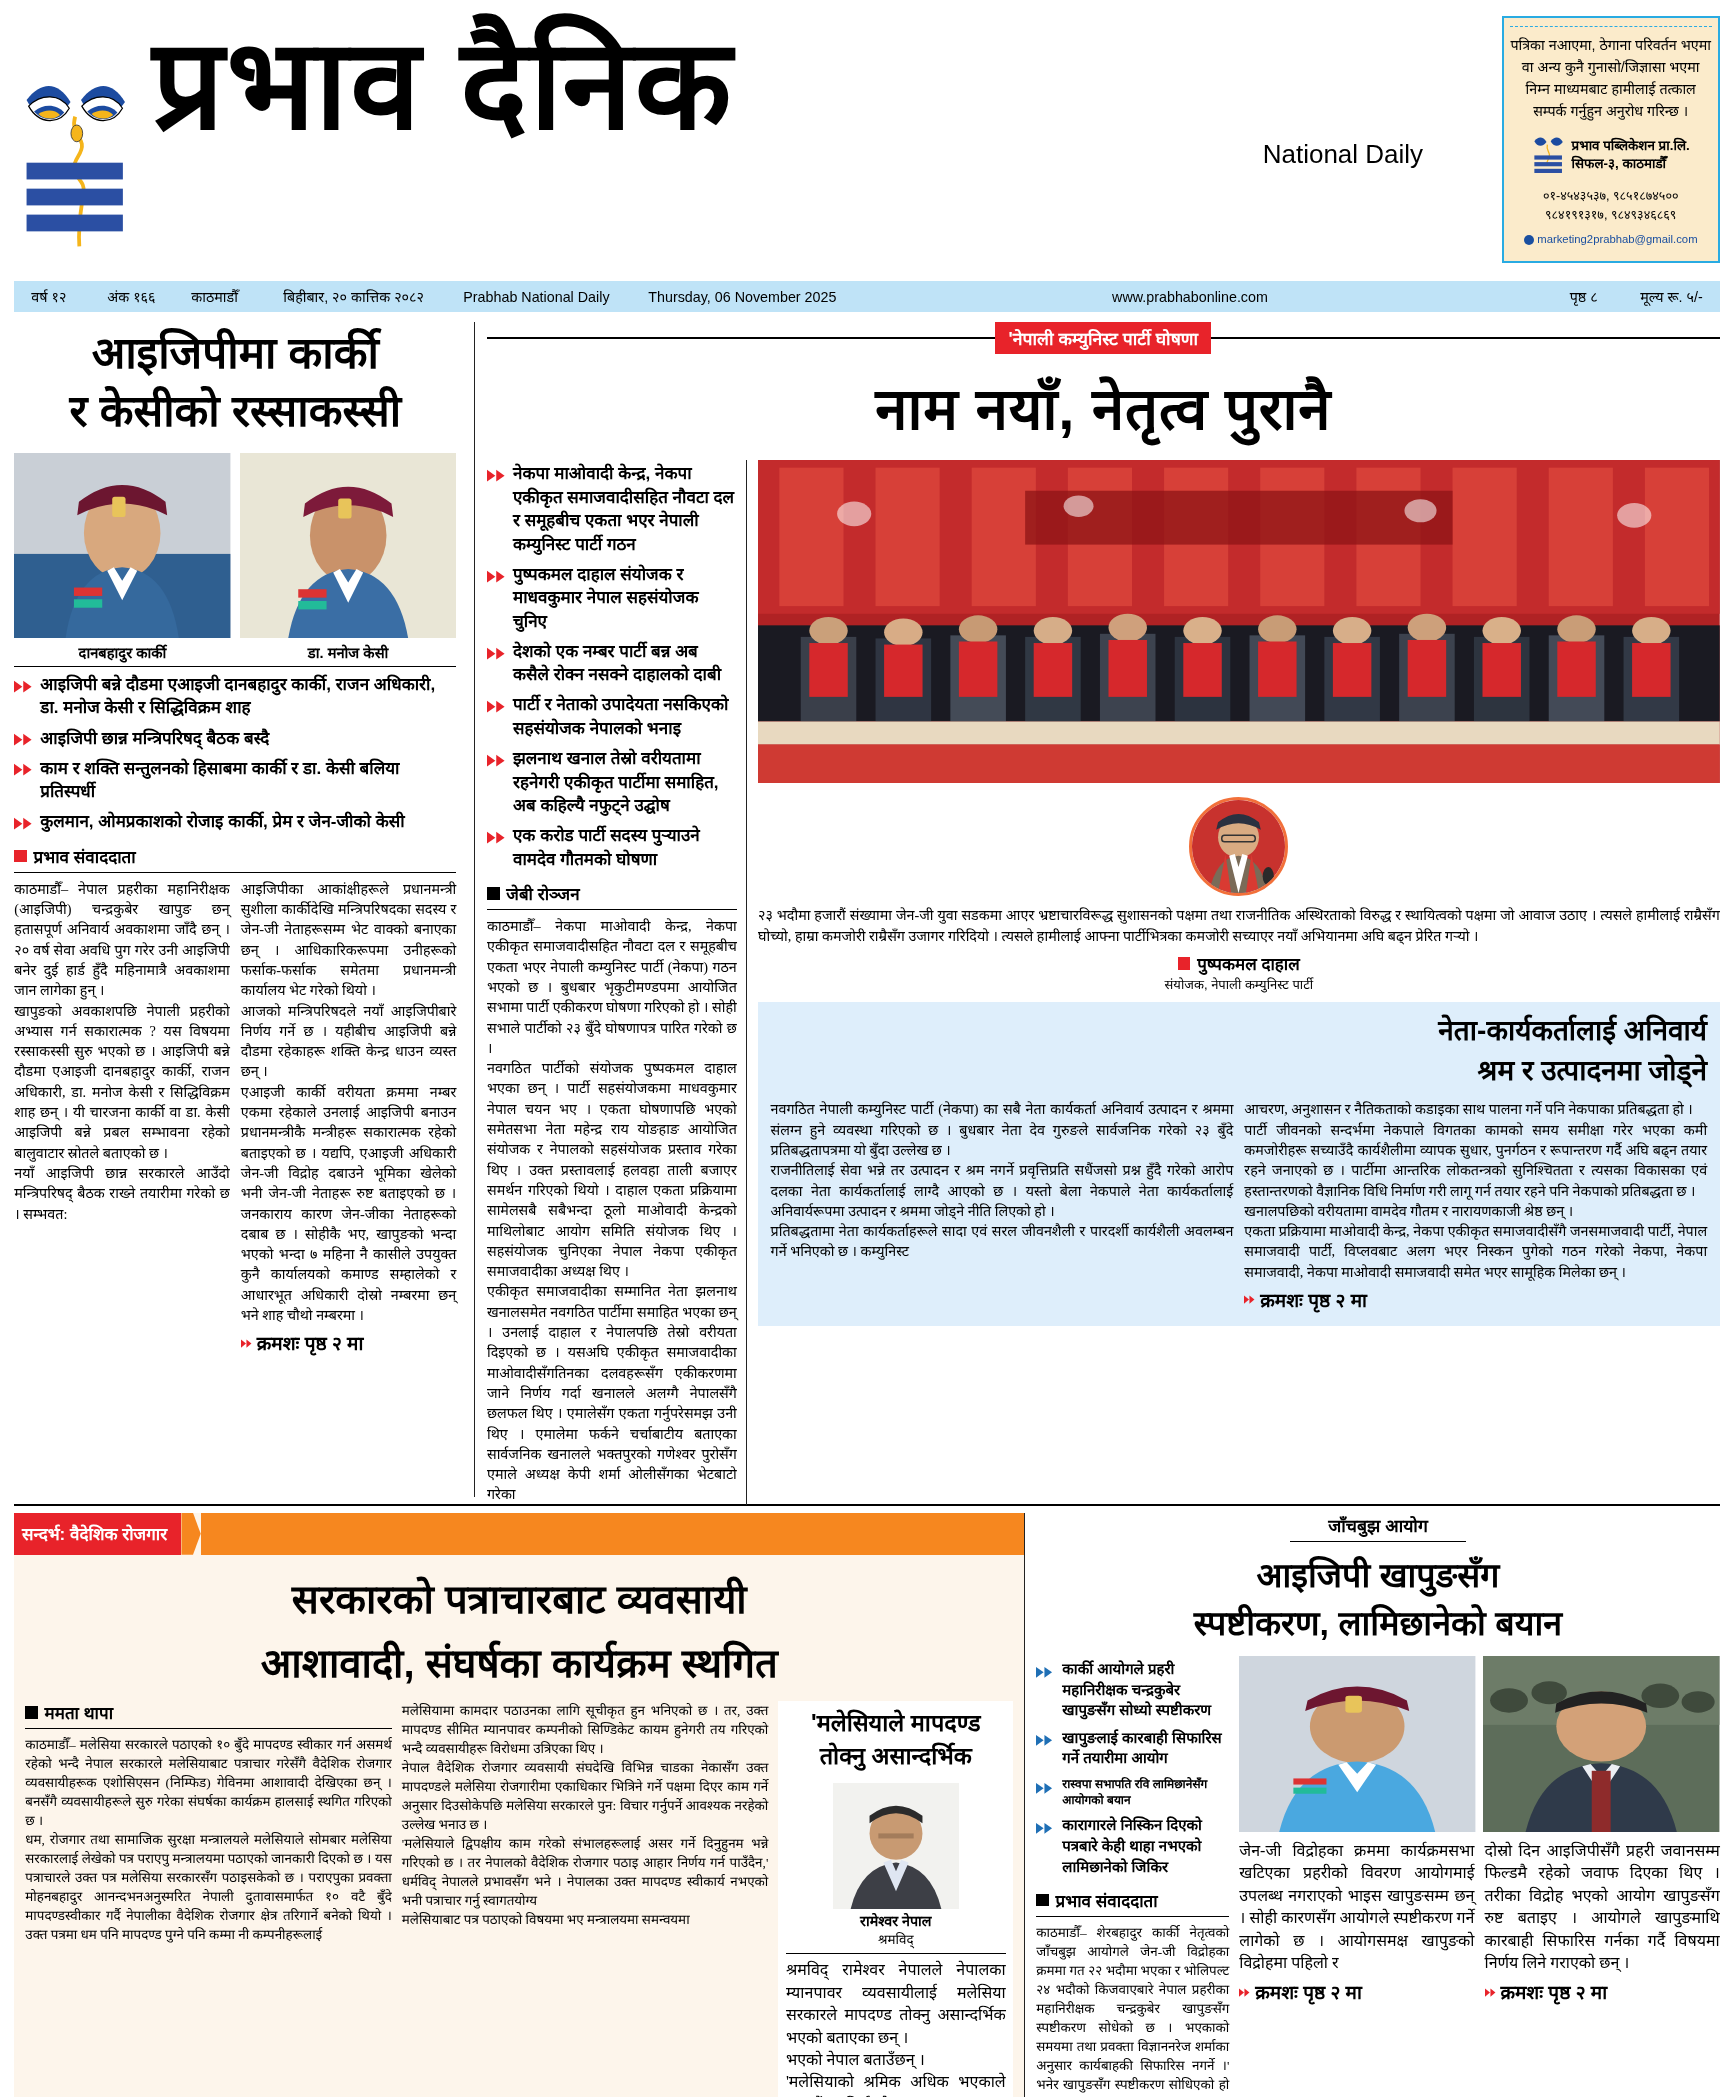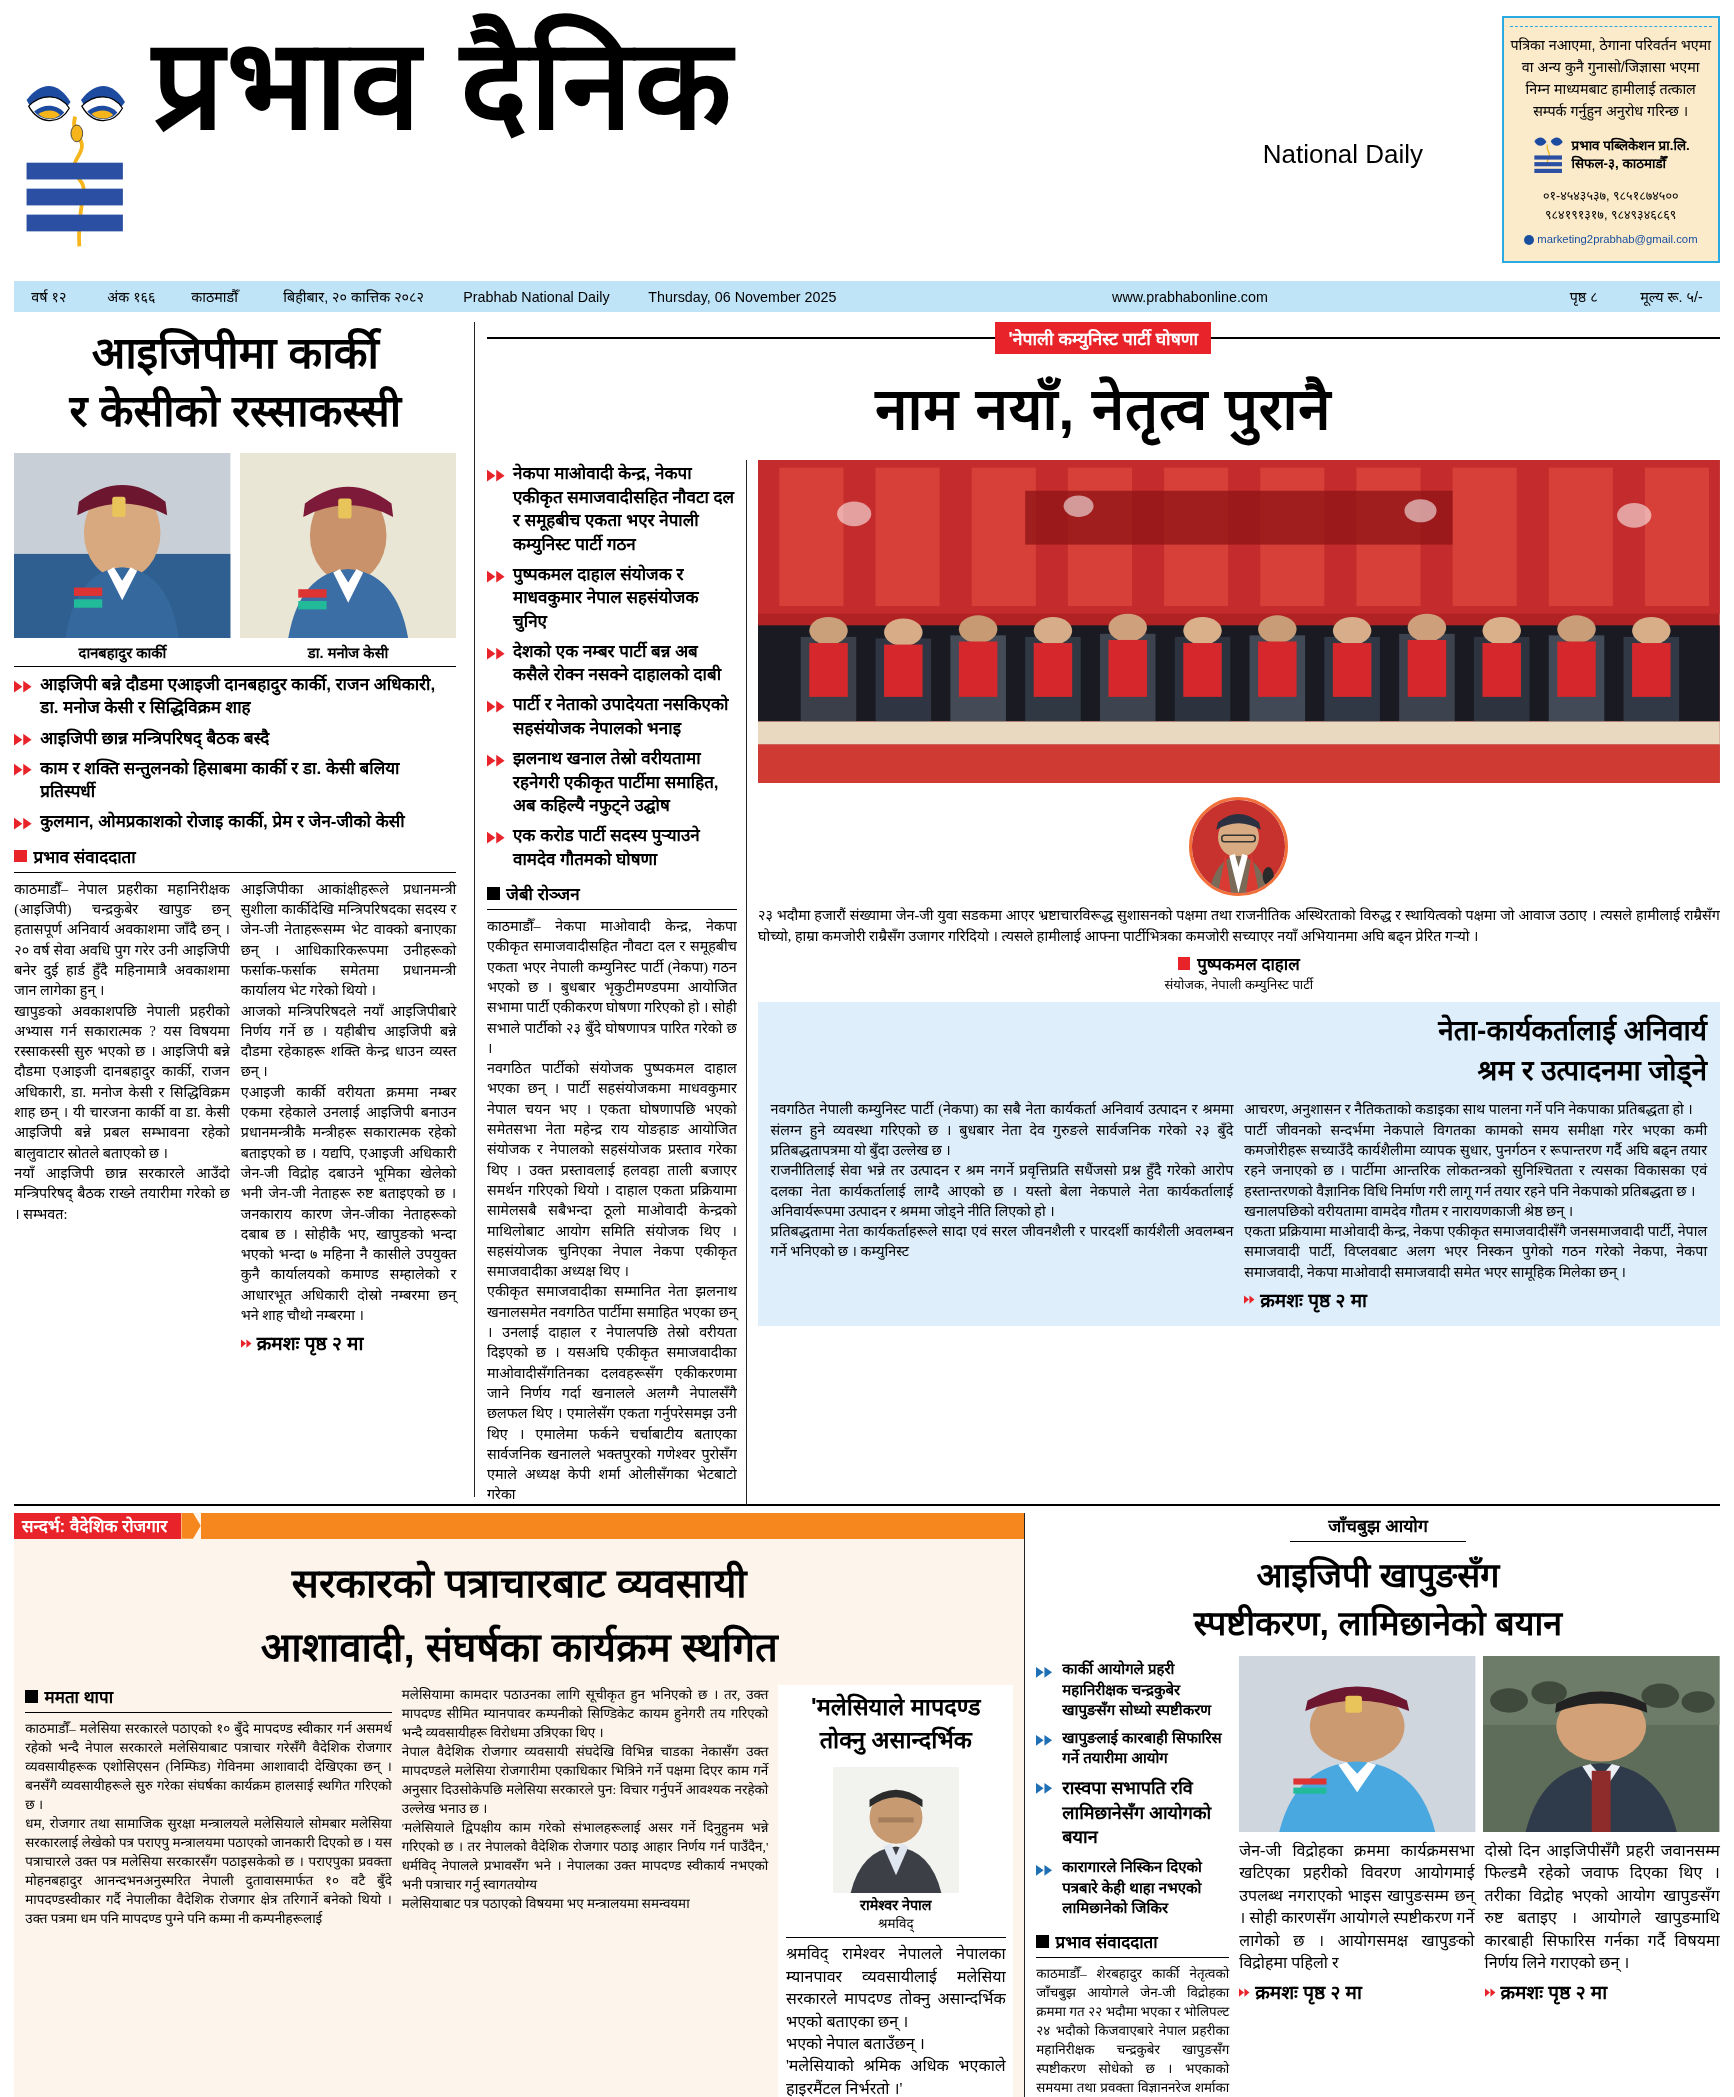--- a/index.html
+++ b/index.html
@@ -134,7 +134,7 @@
   .bot-left { width:1011px; flex:0 0 1011px; background:#FDF5EB; padding:0 0 0 0; border-right:1.3px solid #222;}
   .bot-right { flex:1; padding-left:11px;}
 
-  .tagbar { display:flex; align-items:stretch; height:26px; }
+  .tagbar { display:flex; align-items:stretch; height:42px; }
   .tag-red {
     background:#E8232A; color:#fff; font-family:"Liberation Sans", sans-serif;
     font-weight:bold; font-size:17px; padding:2.5px 14.3px 2.5px 7.6px; display:flex; align-items:center;

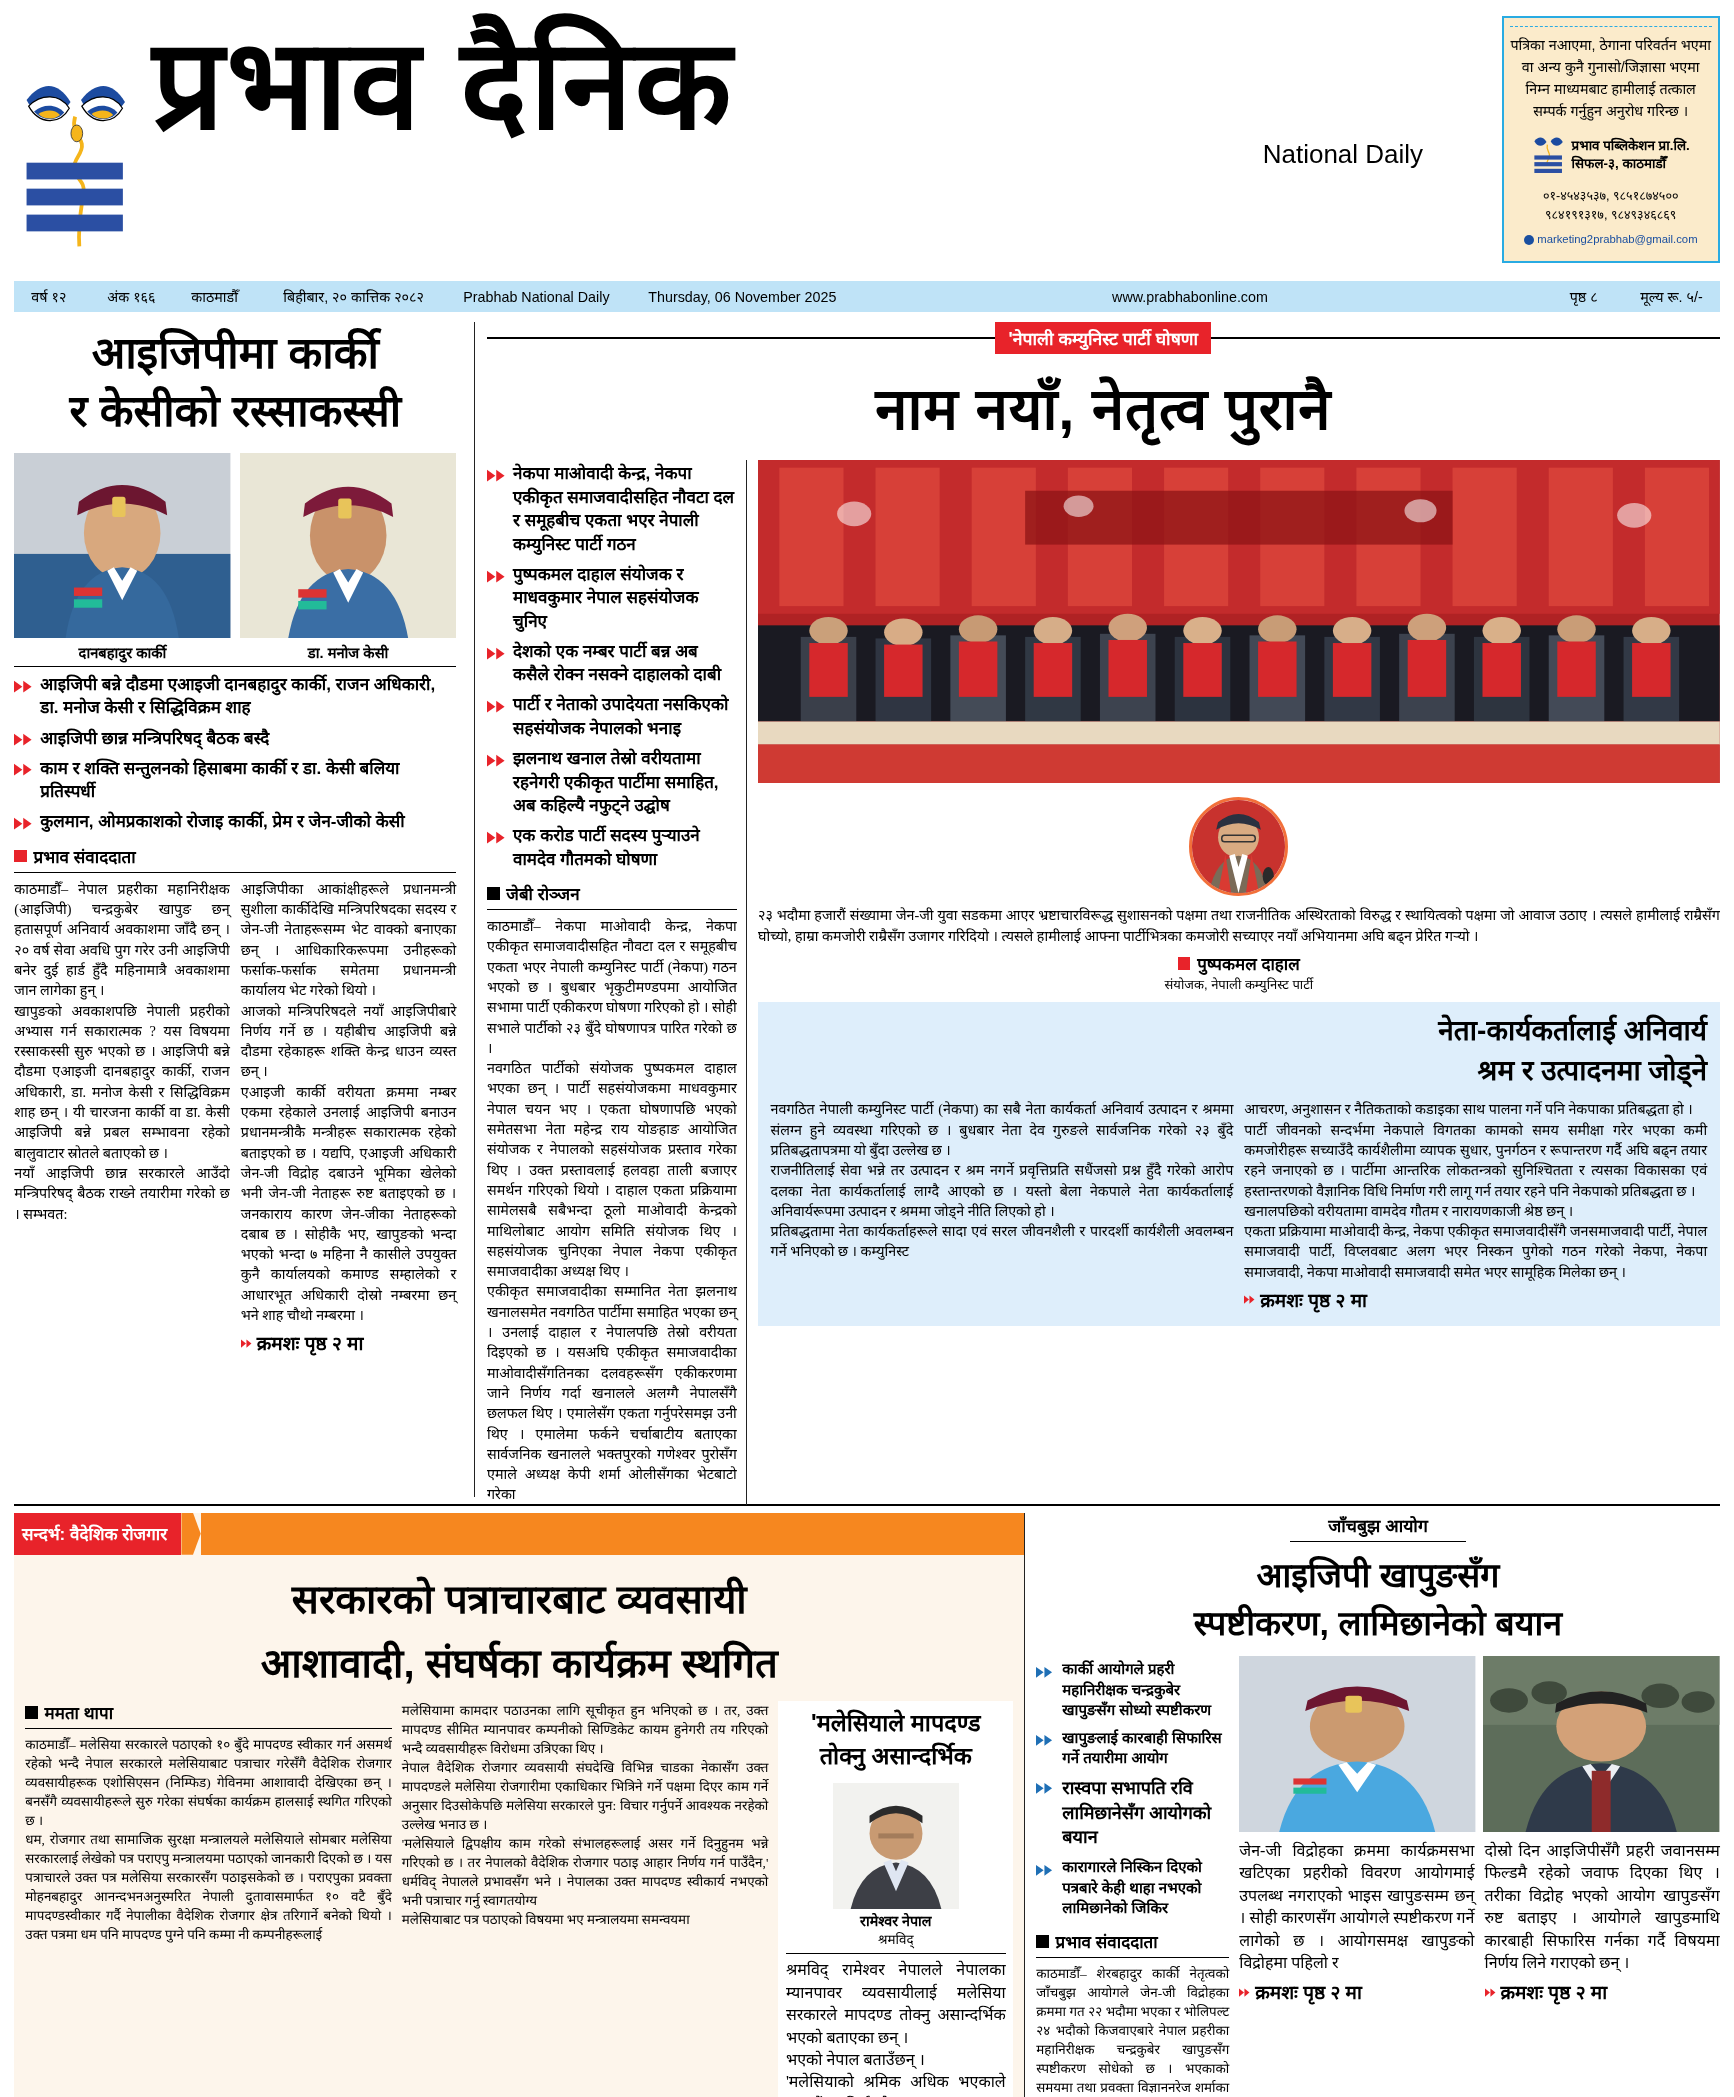--- a/index.html
+++ b/index.html
@@ -630,7 +630,7 @@
                     <polygon points="0,2 20,16 0,30" fill="#1F6FB5"></polygon>
                     <polygon points="22,2 42,16 22,30" fill="#1F6FB5"></polygon>
                   </svg></span>
-              <span class="btxt" style="font-size:18px;">रास्वपा सभापति रवि लामिछानेसँग आयोगको बयान</span>
+              <span class="btxt" style="font-size:12px;">रास्वपा सभापति रवि लामिछानेसँग आयोगको बयान</span>
             </div>
             <div class="bullet">
               <span class="marker"><svg width="17.6" height="12.6" viewBox="0 0 46 32">

